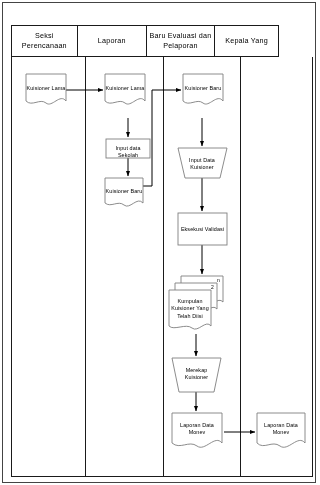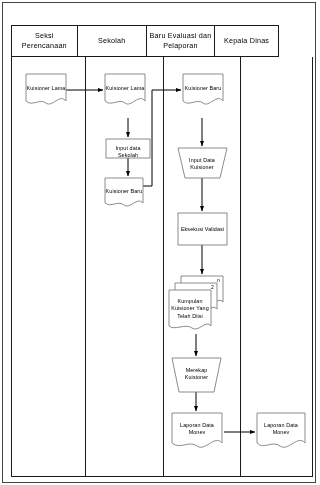--- a/index.html
+++ b/index.html
@@ -140,7 +140,7 @@
 
     <div class="lane-headers">
       <div class="lane-header w1">Seksi Perencanaan</div>
-      <div class="lane-header w2">Sekolah</div>
+      <div class="lane-header w2">Laporan</div>
       <div class="lane-header w3">Baru Evaluasi dan Pelaporan</div>
       <div class="lane-header w4">Kepala Dinas</div>
     </div>

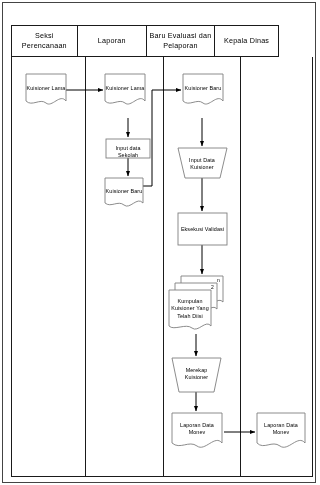--- a/index.html
+++ b/index.html
@@ -142,7 +142,7 @@
       <div class="lane-header w1">Seksi Perencanaan</div>
       <div class="lane-header w2">Laporan</div>
       <div class="lane-header w3">Baru Evaluasi dan Pelaporan</div>
-      <div class="lane-header w4">Kepala Dinas</div>
+      <div class="lane-header w4">Kepala Yang</div>
     </div>
 
     <div class="lane-bodies">

